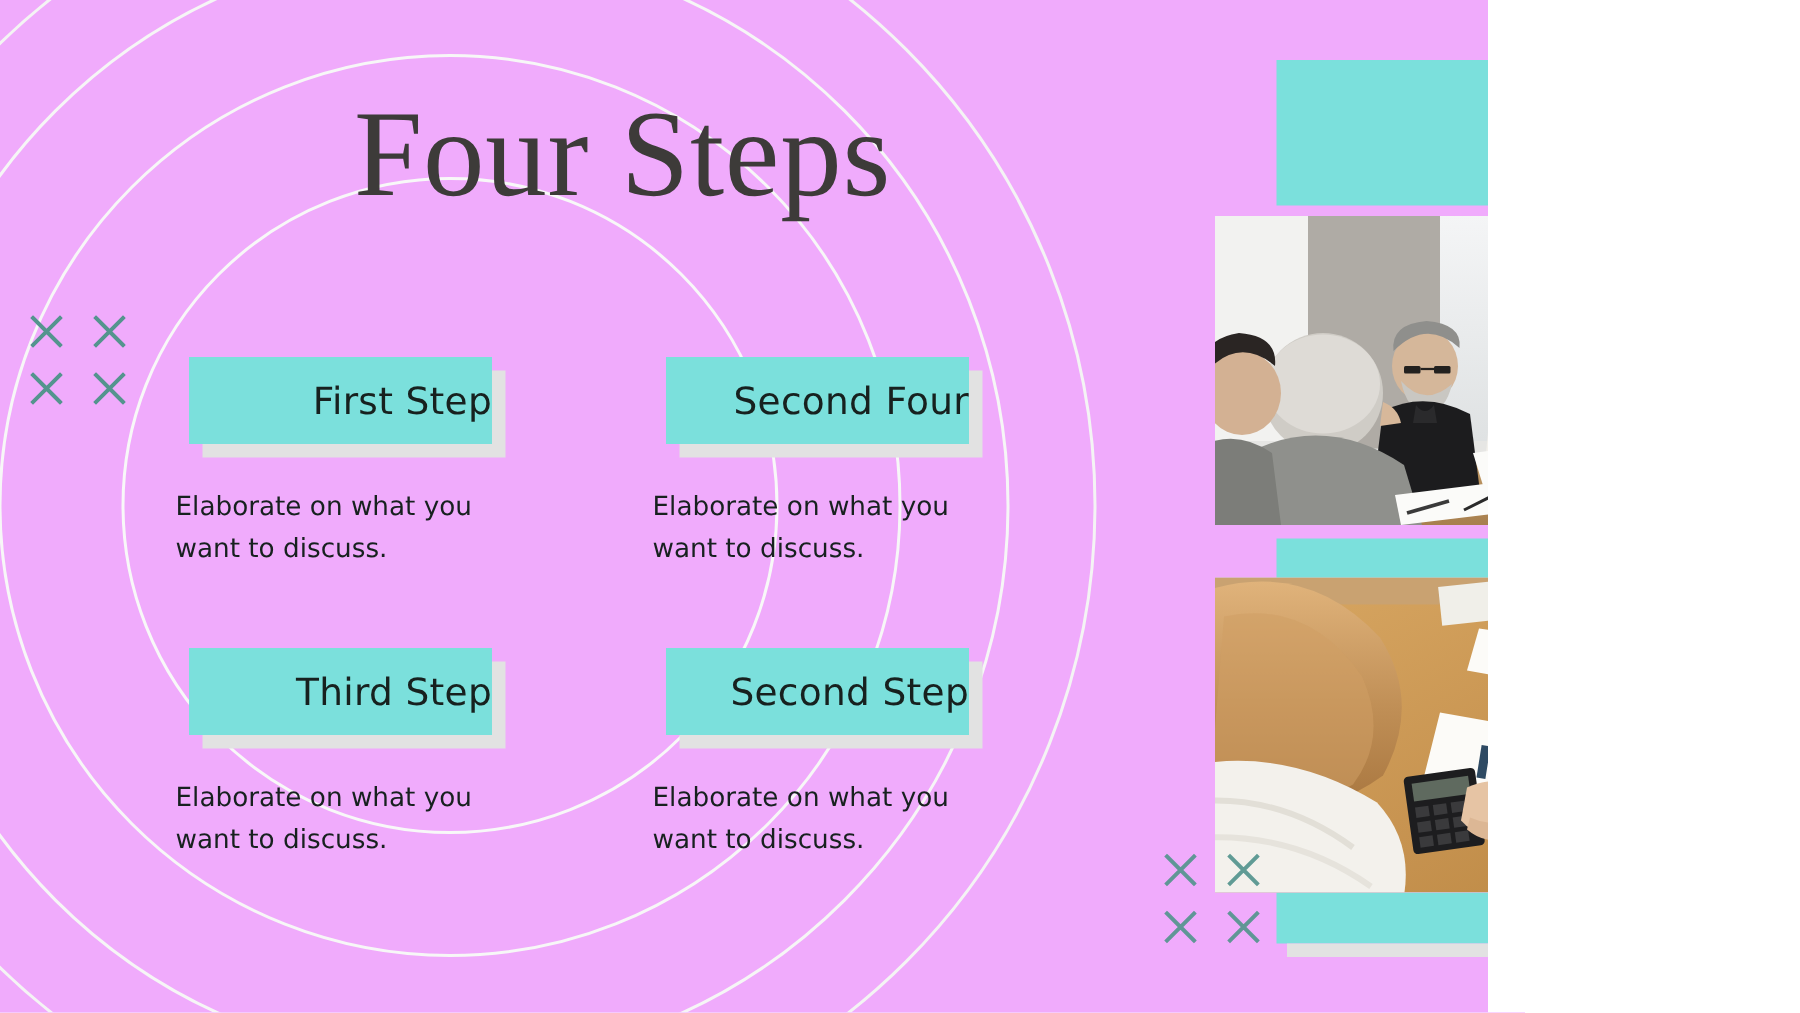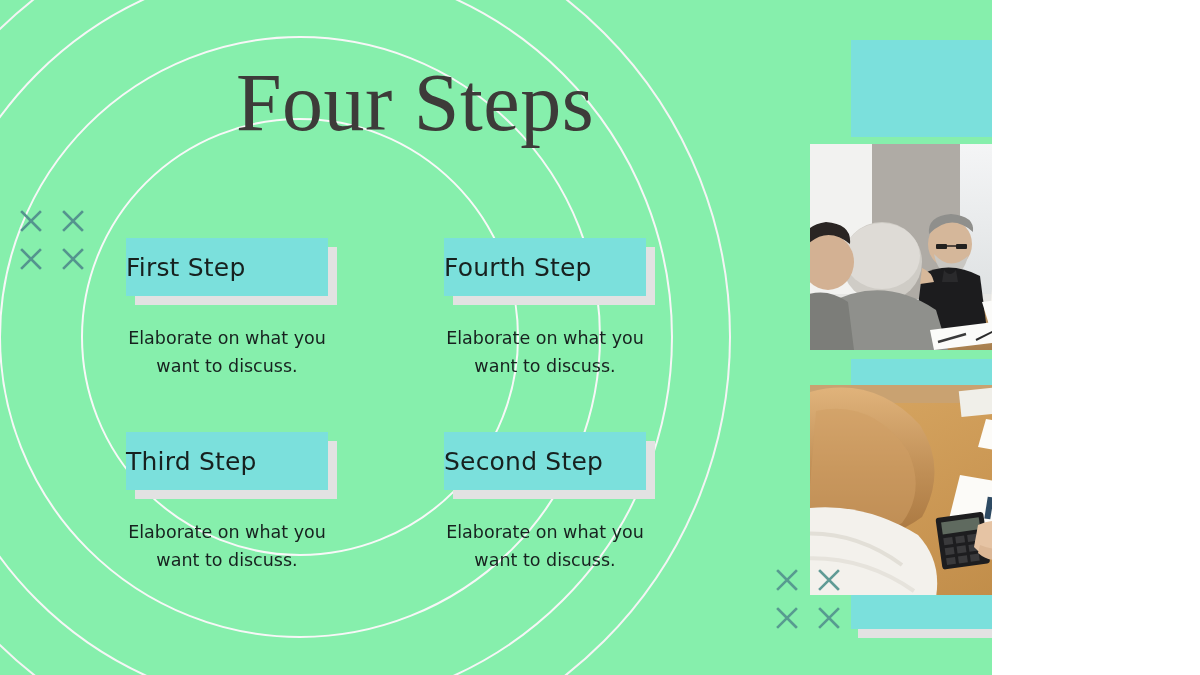--- a/index.html
+++ b/index.html
@@ -13,7 +13,7 @@
   #slide {
     position:absolute; left:0; top:0;
     width:992px; height:675px;
-    background:#86efac;
+    background:#f0abfc;
     overflow:hidden;
   }
 

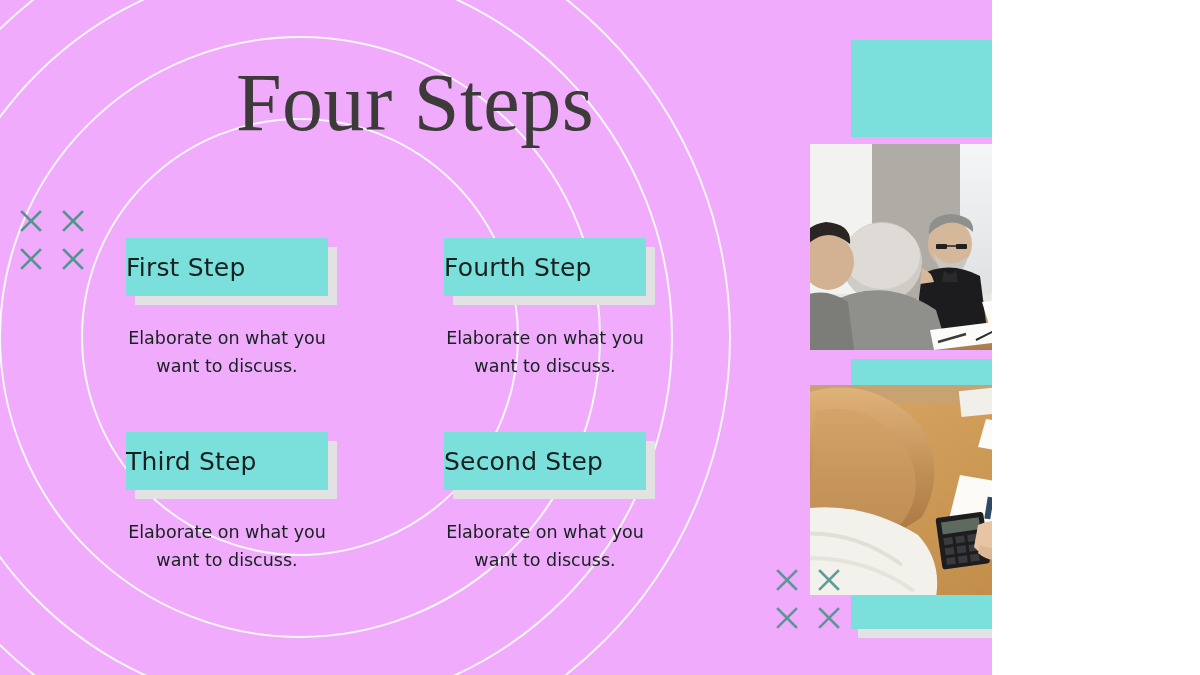--- a/index.html
+++ b/index.html
@@ -54,7 +54,7 @@
     left:0; top:0;
     width:202px; height:58px;
     background:#7be0dc;
-    display:flex; align-items:center; justify-content:flex-start;
+    display:flex; align-items:center; justify-content:flex-end;
   }
   .step-label {
     font-family:"DejaVu Sans", sans-serif;

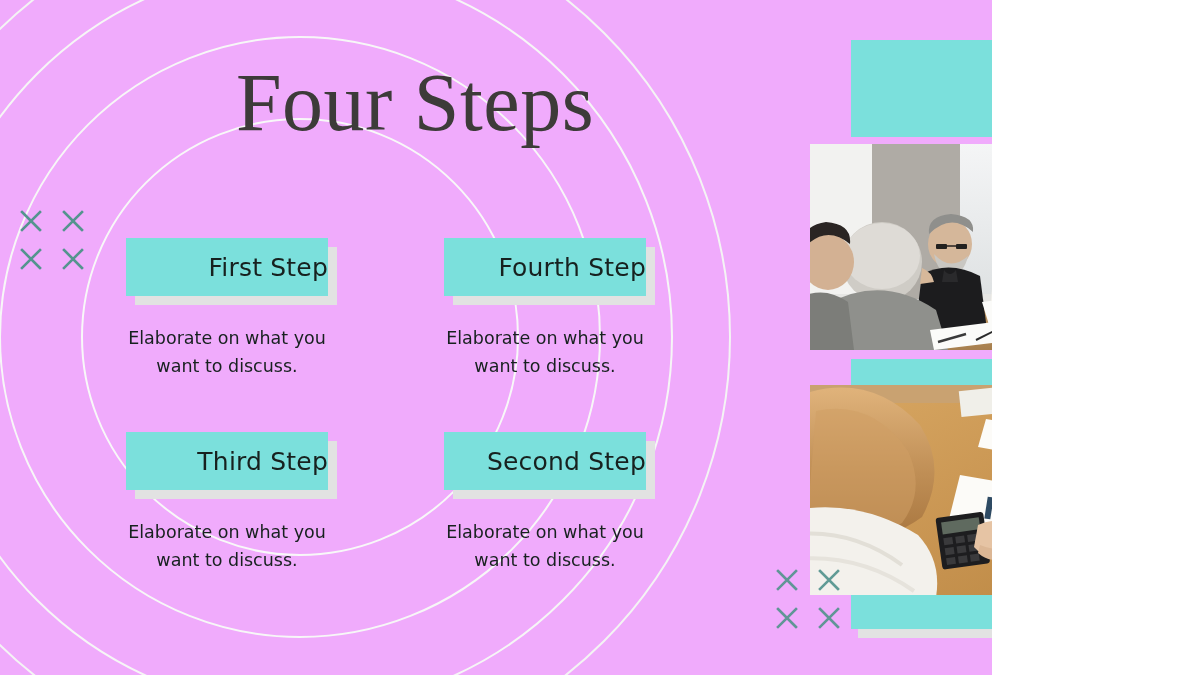--- a/index.html
+++ b/index.html
@@ -124,7 +124,7 @@
     <div class="step-box-wrap">
       <div class="step-shadow"></div>
       <div class="step-box">
-        <span class="step-label">Fourth Step</span>
+        <span class="step-label">Second Four</span>
       </div>
     </div>
     <div class="step-desc">Elaborate on what you want to discuss.</div>

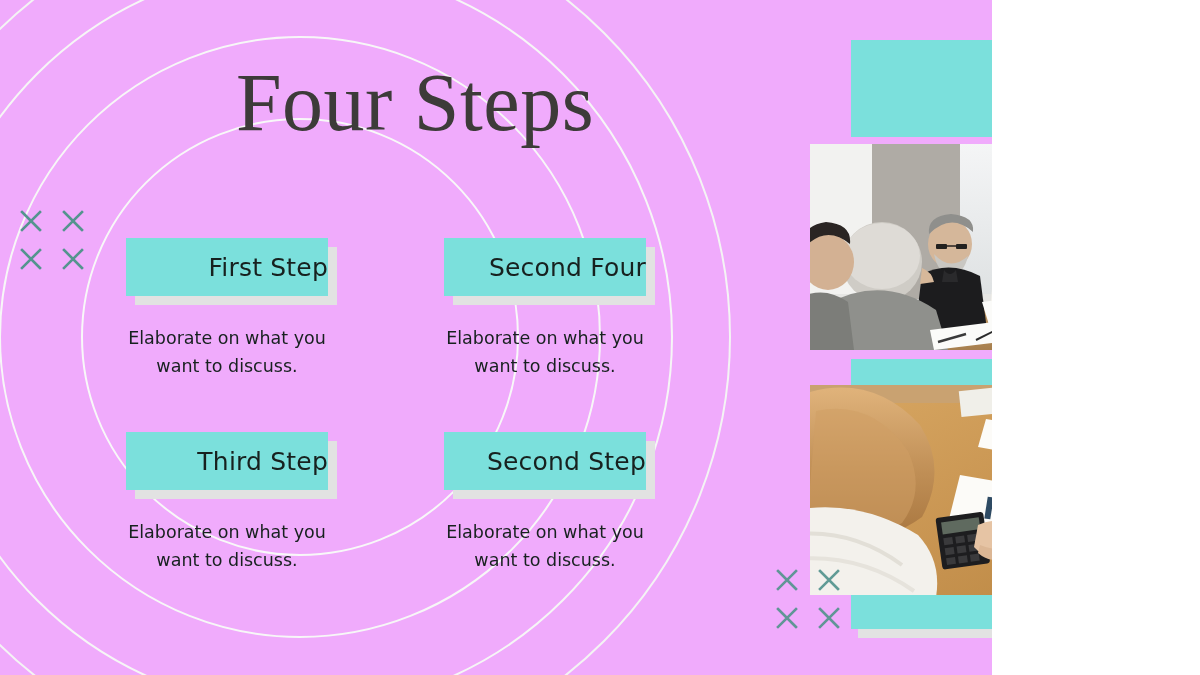--- a/index.html
+++ b/index.html
@@ -67,7 +67,6 @@
     position:absolute;
     left:-9px; top:87px;
     width:220px;
-    text-align:center;
     font-family:"DejaVu Sans", sans-serif;
     font-size:17.5px;
     line-height:1.58;

